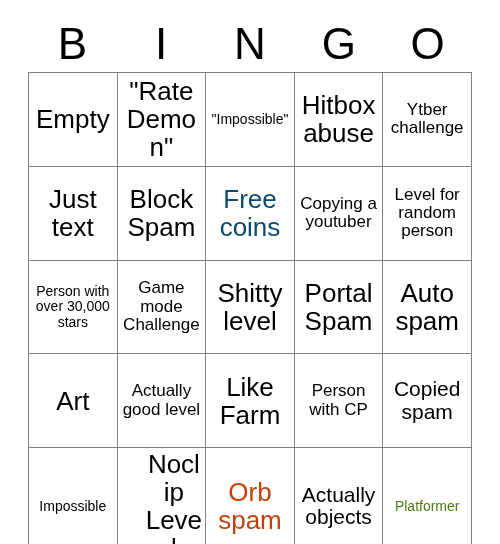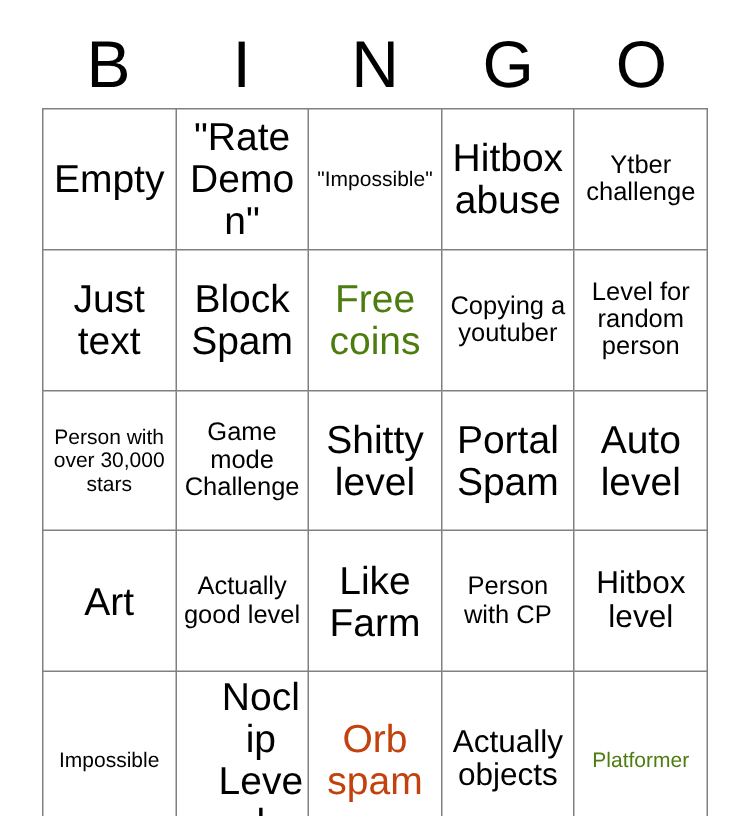--- a/index.html
+++ b/index.html
@@ -116,7 +116,7 @@
         <td style="border-color: rgb(128, 128, 128); color: rgb(0, 0, 0);">
             <span class="cell-text fs-lg">Block Spam</span>
           </td>
-        <td style="border-color: rgb(128, 128, 128); color: #4d7c0f;">
+        <td style="border-color: rgb(128, 128, 128); color: #0c4a6e;">
             <span class="cell-text fs-xl">Free coins</span>
           </td>
         <td style="border-color: rgb(128, 128, 128); color: rgb(0, 0, 0);">

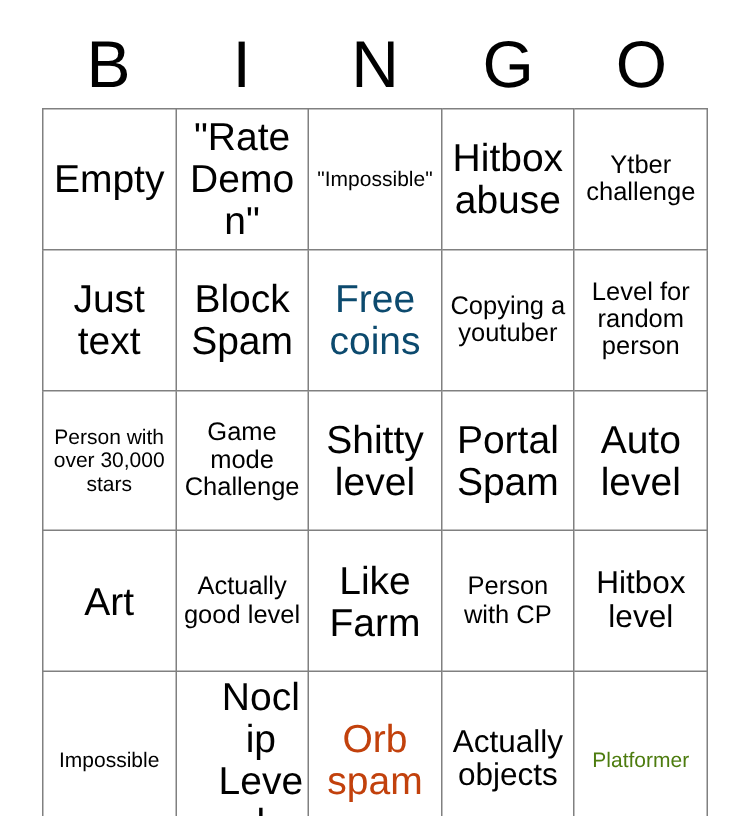--- a/index.html
+++ b/index.html
@@ -140,7 +140,7 @@
             <span class="cell-text fs-lg">Portal Spam</span>
           </td>
         <td style="border-color: rgb(128, 128, 128); color: rgb(0, 0, 0);">
-            <span class="cell-text fs-xl">Auto level</span>
+            <span class="cell-text fs-xl">Auto spam</span>
           </td>
       </tr>
       <tr>

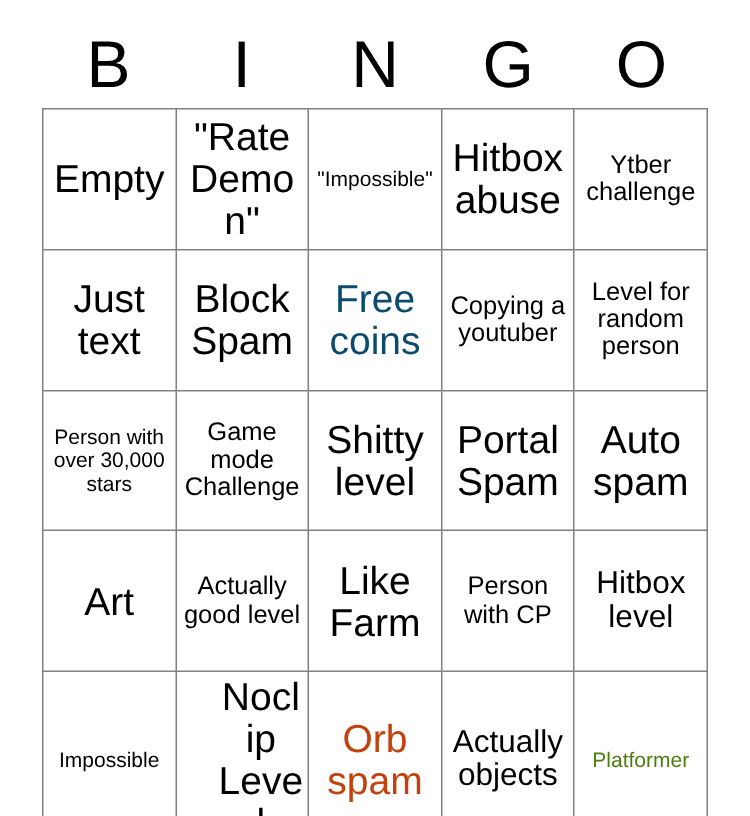--- a/index.html
+++ b/index.html
@@ -157,7 +157,7 @@
             <span class="cell-text fs-sm">Person with CP</span>
           </td>
         <td style="border-color: rgb(128, 128, 128); color: rgb(0, 0, 0);">
-            <span class="cell-text fs-md">Hitbox level</span>
+            <span class="cell-text fs-md">Copied spam</span>
           </td>
       </tr>
       <tr>

